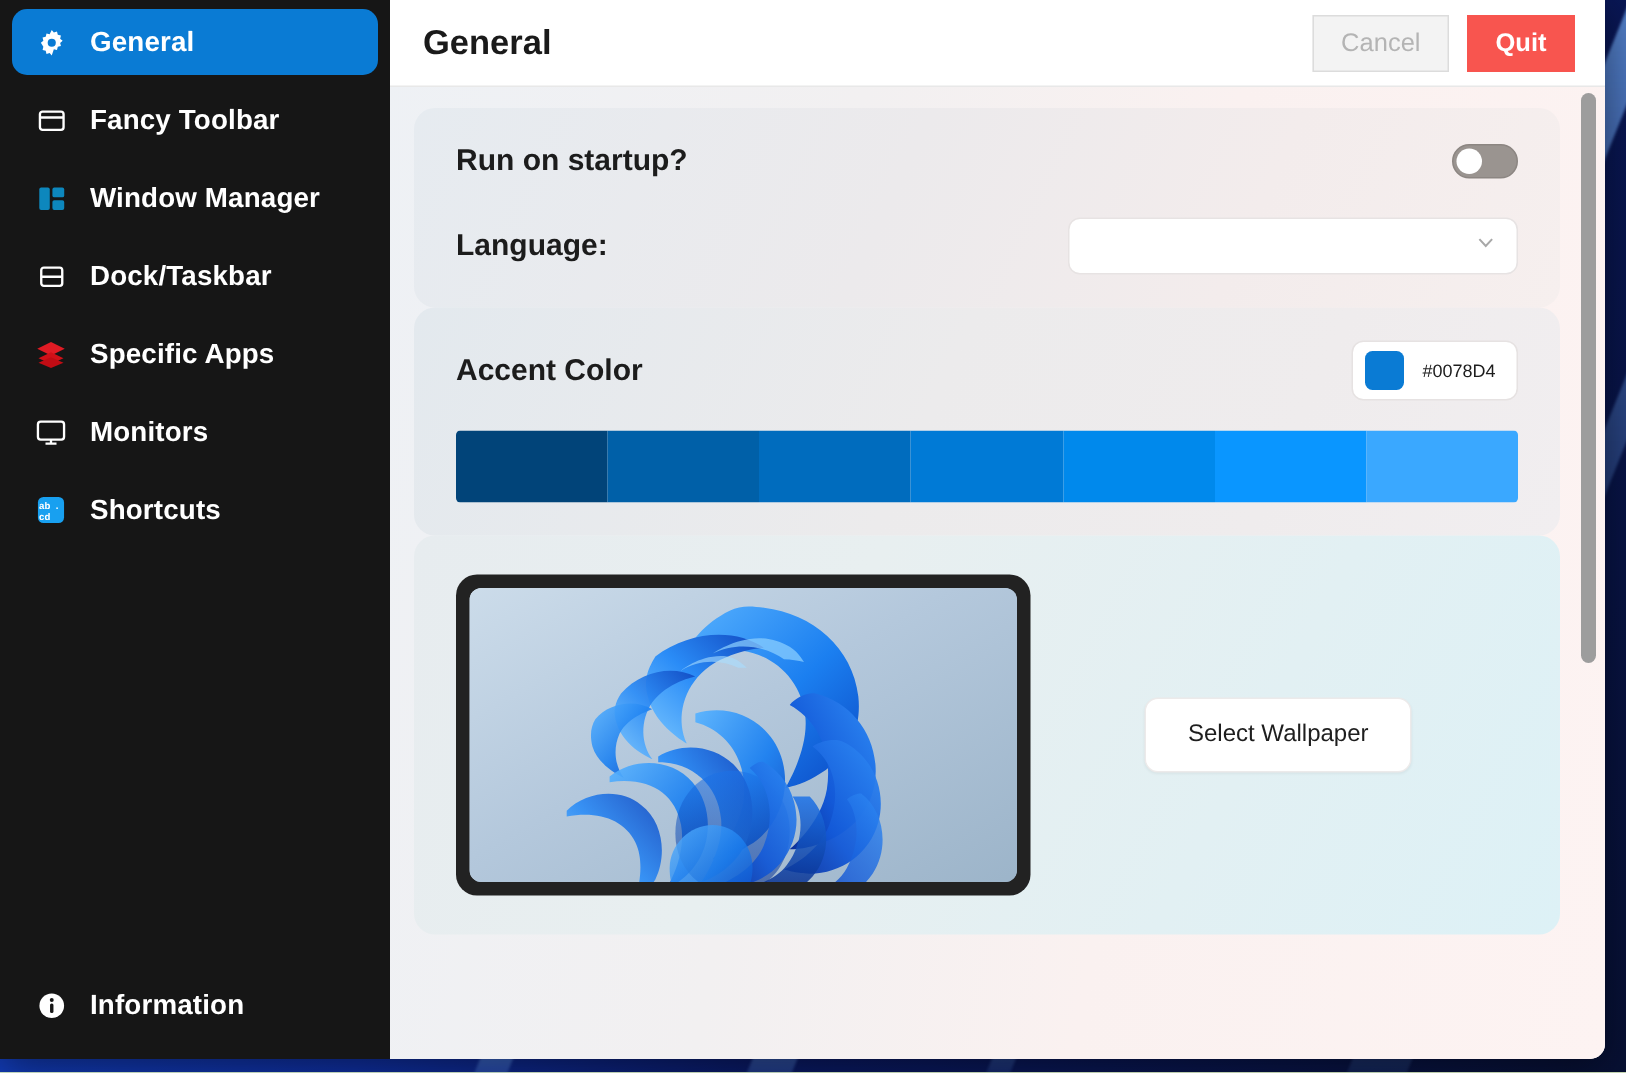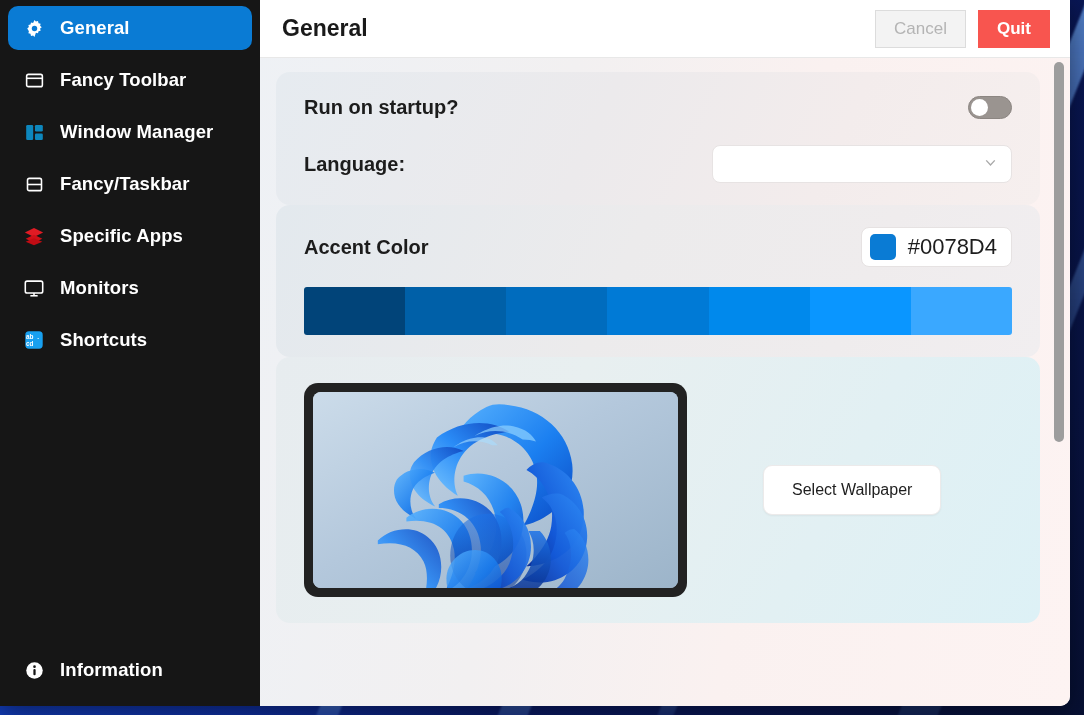--- a/index.html
+++ b/index.html
@@ -346,7 +346,7 @@
             <line x1="4" y1="12" x2="20" y2="12"></line>
           </svg>
         </span>
-        <span class="nav-label">Fancy/Taskbar</span>
+        <span class="nav-label">Dock/Taskbar</span>
       </div>
 
       <div class="nav-item">

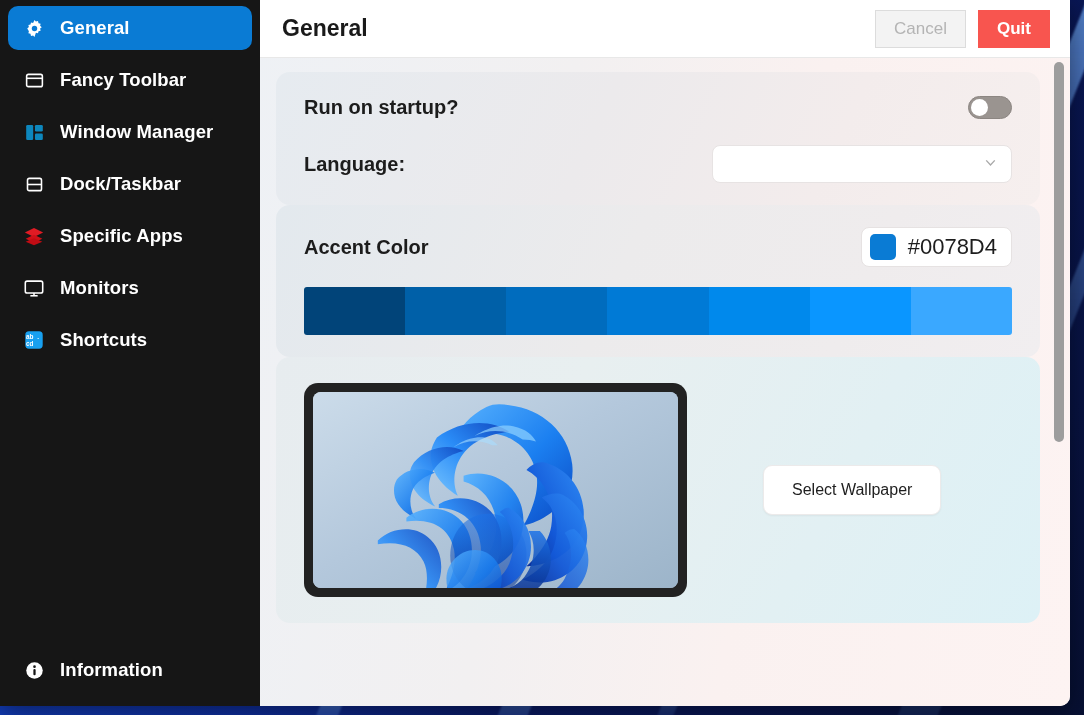--- a/index.html
+++ b/index.html
@@ -227,7 +227,7 @@
     border-radius: 5px;
   }
   .accent-badge .hexval {
-    font-size: 22px;
+    font-size: 12px;
     color: #1d1d1d;
   }
   #palette {

